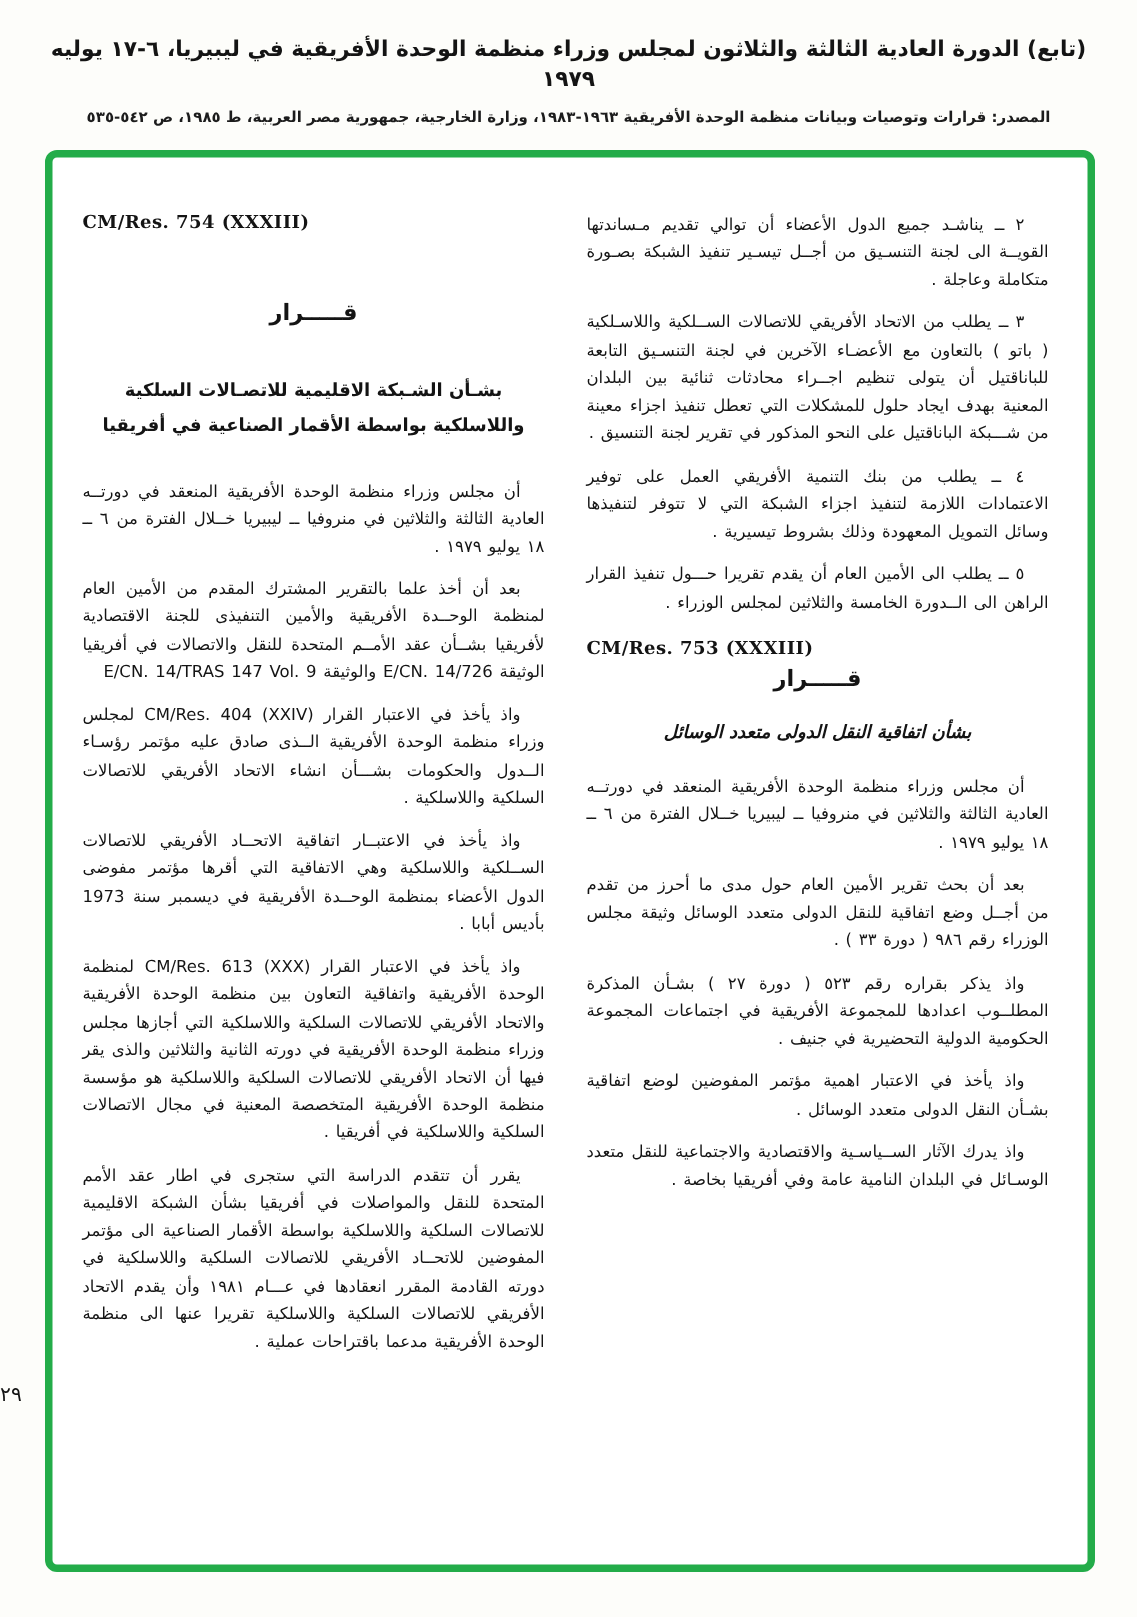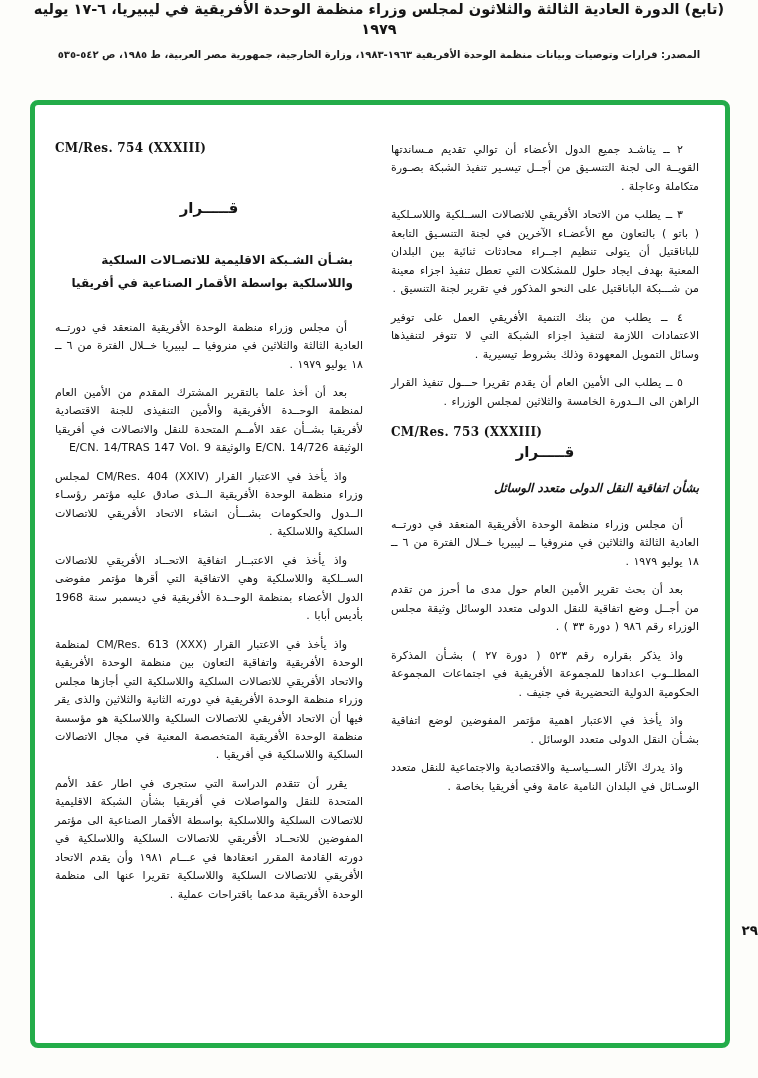--- a/index.html
+++ b/index.html
@@ -11,7 +11,7 @@
     direction:rtl;
     overflow:hidden;
   }
-  .page { position:relative; width:758px; height:948px; }
+  .page { position:relative; width:758px; height:948px; padding-top:24px; }
 
   
   .page-header { text-align:center; padding:0 18px; }

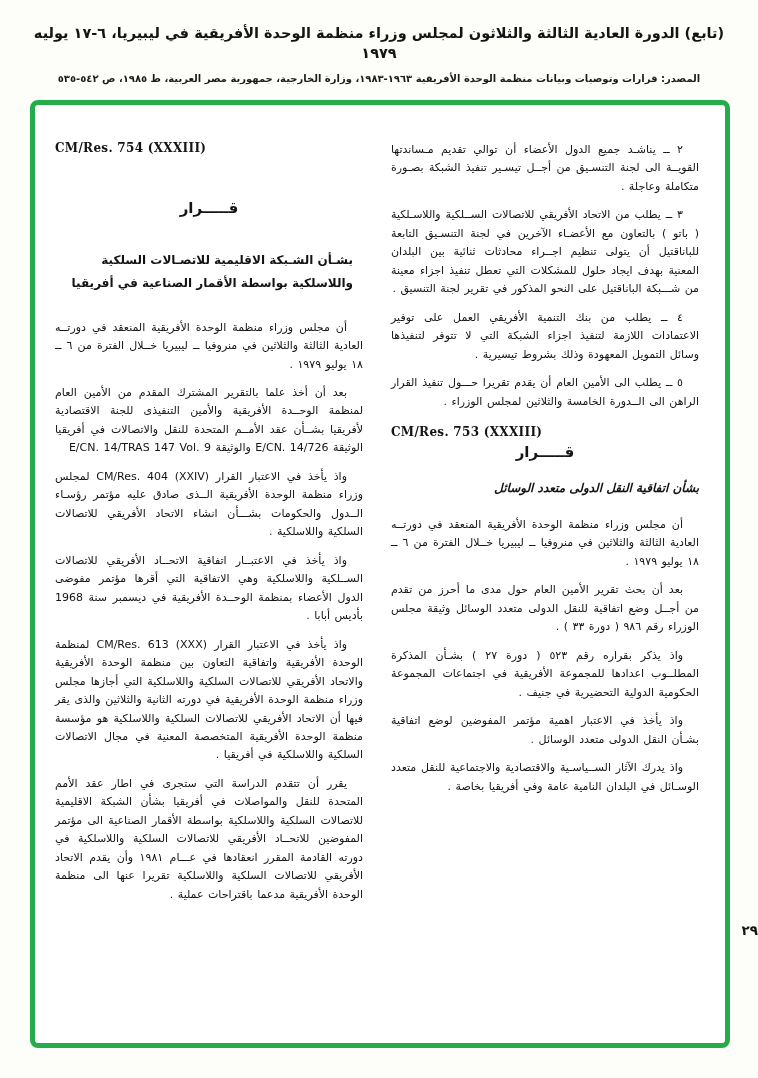--- a/index.html
+++ b/index.html
@@ -47,7 +47,7 @@
     text-align:center; font-weight:bold; font-size:15px;
   }
   .res-title {
-    text-align:right; font-weight:bold; font-size:12px; line-height:1.9;
+    text-align:center; font-weight:bold; font-size:12px; line-height:1.9;
   }
 
   

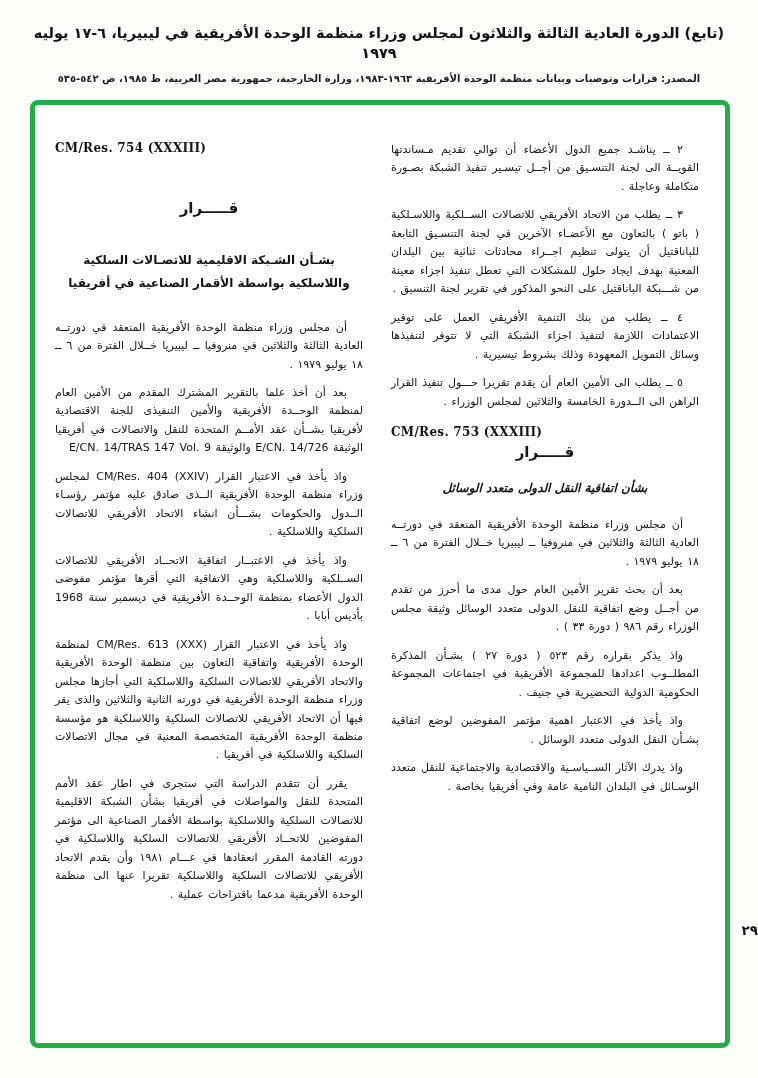--- a/index.html
+++ b/index.html
@@ -103,7 +103,7 @@
         <p class="para">أن مجلس وزراء منظمة الوحدة الأفريقية المنعقد في دورتــه العادية الثالثة والثلاثين في منروفيا ــ ليبيريا خــلال الفترة من ٦ ــ ١٨ يوليو ١٩٧٩ .</p>
         <p class="para">بعد أن أخذ علما بالتقرير المشترك المقدم من الأمين العام لمنظمة الوحــدة الأفريقية والأمين التنفيذى للجنة الاقتصادية لأفريقيا بشــأن عقد الأمــم المتحدة للنقل والاتصالات في أفريقيا الوثيقة E/CN. 14/726 والوثيقة E/CN. 14/TRAS 147 Vol. 9</p>
         <p class="para">واذ يأخذ في الاعتبار القرار CM/Res. 404 (XXIV) لمجلس وزراء منظمة الوحدة الأفريقية الــذى صادق عليه مؤتمر رؤسـاء الــدول والحكومات بشـــأن انشاء الاتحاد الأفريقي للاتصالات السلكية واللاسلكية .</p>
-        <p class="para">واذ يأخذ في الاعتبــار اتفاقية الاتحــاد الأفريقي للاتصالات الســلكية واللاسلكية وهي الاتفاقية التي أقرها مؤتمر مفوضى الدول الأعضاء بمنظمة الوحــدة الأفريقية في ديسمبر سنة 1968 بأديس أبابا .</p>
+        <p class="para">واذ يأخذ في الاعتبــار اتفاقية الاتحــاد الأفريقي للاتصالات الســلكية واللاسلكية وهي الاتفاقية التي أقرها مؤتمر مفوضى الدول الأعضاء بمنظمة الوحــدة الأفريقية في ديسمبر سنة 1973 بأديس أبابا .</p>
         <p class="para">واذ يأخذ في الاعتبار القرار CM/Res. 613 (XXX) لمنظمة الوحدة الأفريقية واتفاقية التعاون بين منظمة الوحدة الأفريقية والاتحاد الأفريقي للاتصالات السلكية واللاسلكية التي أجازها مجلس وزراء منظمة الوحدة الأفريقية في دورته الثانية والثلاثين والذى يقر فيها أن الاتحاد الأفريقي للاتصالات السلكية واللاسلكية هو مؤسسة منظمة الوحدة الأفريقية المتخصصة المعنية في مجال الاتصالات السلكية واللاسلكية في أفريقيا .</p>
         <p class="para">يقرر أن تتقدم الدراسة التي ستجرى في اطار عقد الأمم المتحدة للنقل والمواصلات في أفريقيا بشأن الشبكة الاقليمية للاتصالات السلكية واللاسلكية بواسطة الأقمار الصناعية الى مؤتمر المفوضين للاتحــاد الأفريقي للاتصالات السلكية واللاسلكية في دورته القادمة المقرر انعقادها في عـــام ١٩٨١ وأن يقدم الاتحاد الأفريقي للاتصالات السلكية واللاسلكية تقريرا عنها الى منظمة الوحدة الأفريقية مدعما باقتراحات عملية .</p>
       </section>

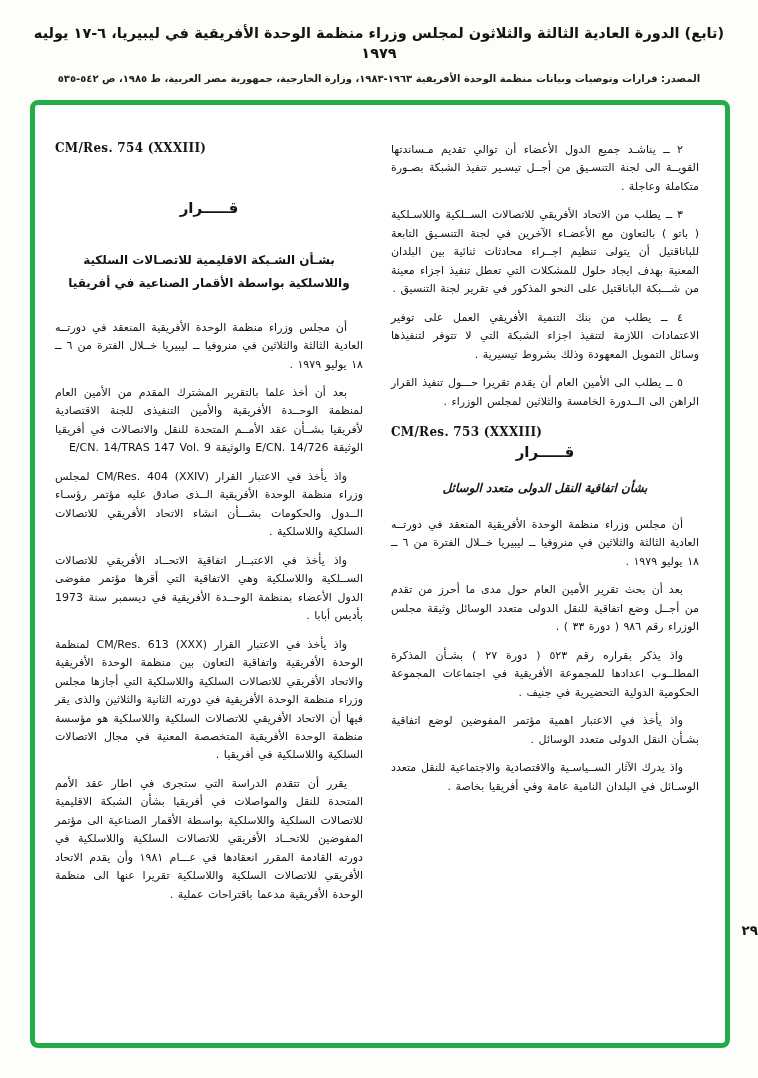--- a/index.html
+++ b/index.html
@@ -62,7 +62,7 @@
 
   .page-number {
     position:absolute; left:0; right:0; bottom:10px;
-    text-align:right; font-weight:bold; font-size:13.5px;
+    text-align:left; font-weight:normal; font-size:13.5px;
   }
 </style>
 </head>

